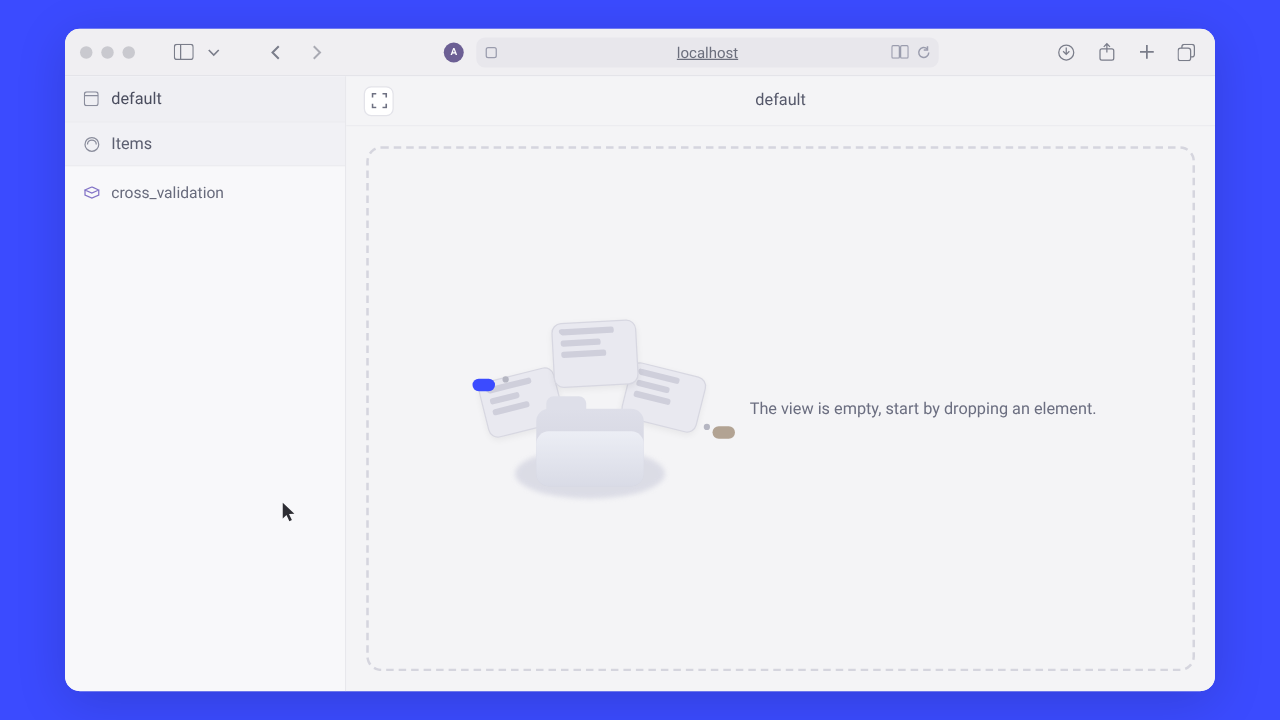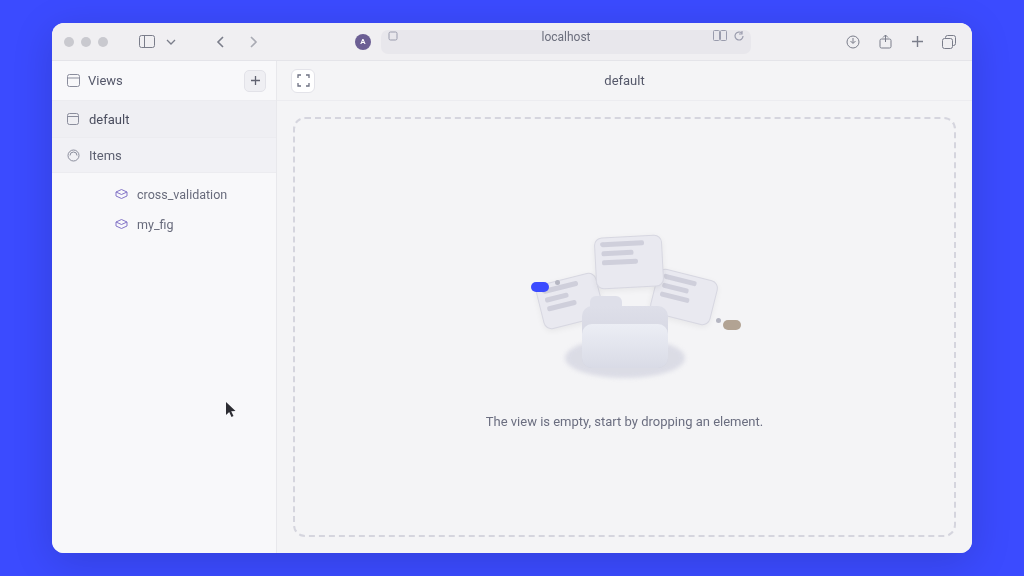--- a/index.html
+++ b/index.html
@@ -59,10 +59,12 @@
     flex: 1;
     max-width: 370px;
     display: flex;
+    align-items: center;
     justify-content: center;
     color: #6c6f7d;
     font-size: 12px;
     position: relative;
+    text-decoration: underline;
   }
   .addr-leading { position: absolute; left: 6px; display:flex; align-items:center; gap:4px;}
   .addr-trailing { position: absolute; right: 6px; display:flex; align-items:center; gap:6px;}

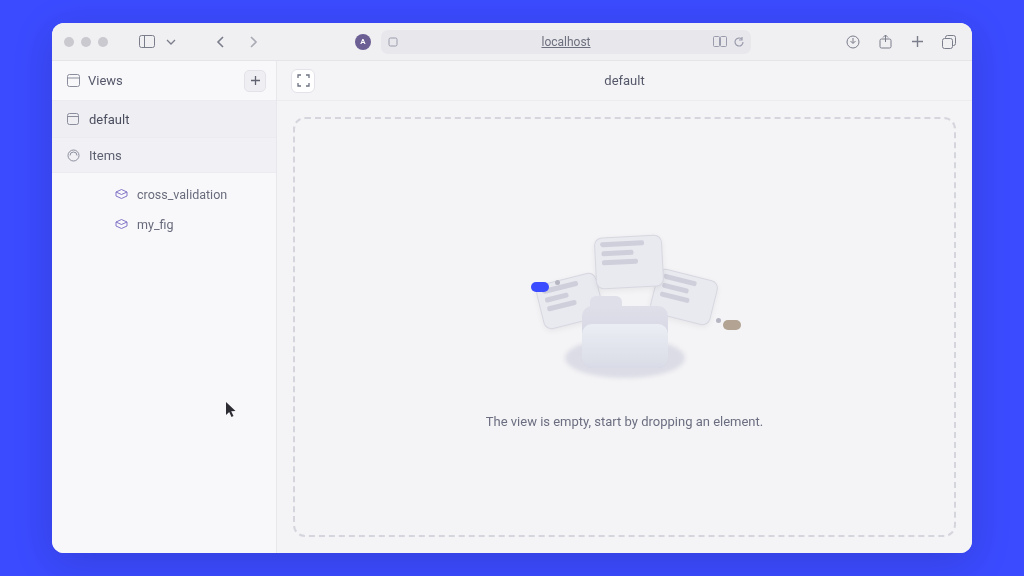--- a/index.html
+++ b/index.html
@@ -240,22 +240,6 @@
 
   <div class="app">
     <div class="sidebar">
-      <div class="side-header">
-        <div class="lbl">
-          <span class="ico">
-            <svg width="13" height="13" viewBox="0 0 13 13">
-                <rect x="0.5" y="0.5" width="12" height="12" rx="2" fill="none" stroke="currentColor"></rect>
-                <line x1="0.5" y1="4" x2="12.5" y2="4" stroke="currentColor"></line>
-              </svg>
-          </span>
-          <span>Views</span>
-        </div>
-        <div class="add-btn">
-          <svg width="11" height="11" viewBox="0 0 11 11">
-              <path d="M5.5 1v9M1 5.5h9" stroke="currentColor" stroke-width="1.3"></path>
-            </svg>
-        </div>
-      </div>
 
       <div class="side-row selected">
         <span class="ico">

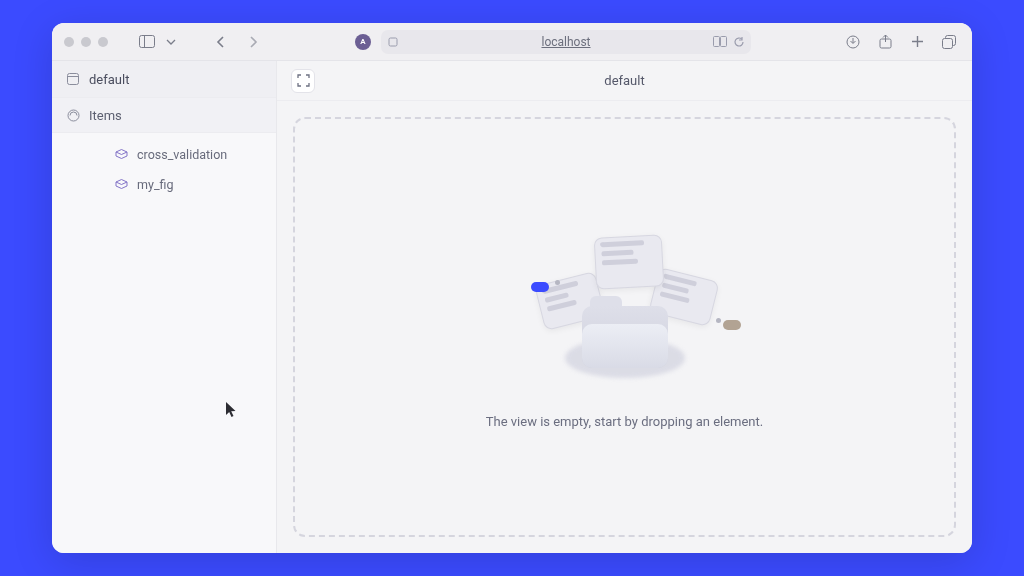--- a/index.html
+++ b/index.html
@@ -98,7 +98,7 @@
   }
   .side-row.selected { background:#efeff3; }
   .side-row.section { background:#f1f1f5; color:#5c5f70; font-size:13px; border-top:1px solid #ececf0; border-bottom:1px solid #ececf0;text-align:right;}
-  .side-list { padding-top:6px;margin-left:48px; }
+  .side-list { padding-top:6px; }
   .item-row {
     height: 30px; display:flex; align-items:center; gap:9px;
     padding: 0 14px;

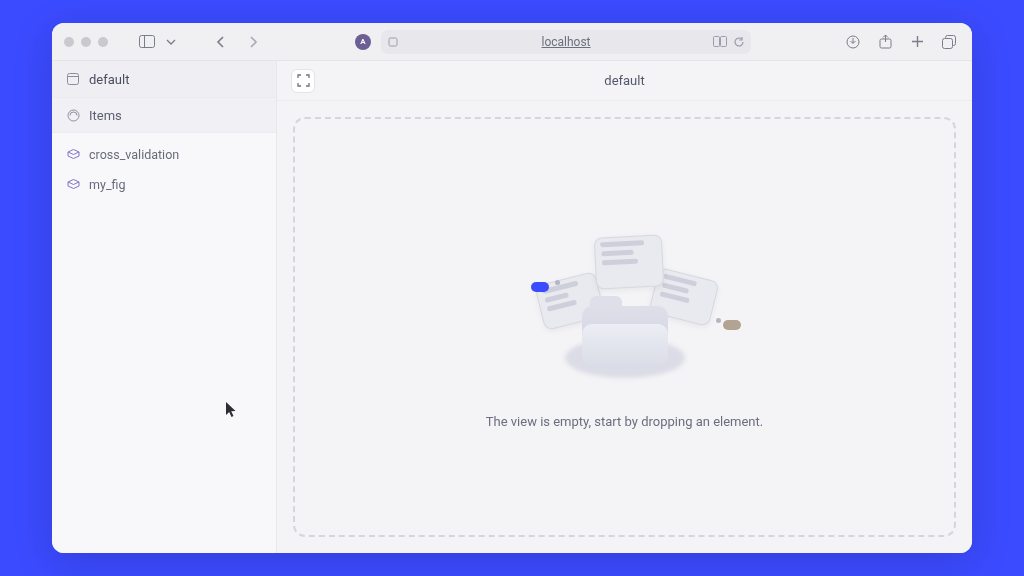--- a/index.html
+++ b/index.html
@@ -269,14 +269,6 @@
               </svg>
             </span>
           <span>cross_validation</span>
-        </div>
-        <div class="item-row">
-          <span class="ico ico-box">
-              <svg width="13" height="11" viewBox="0 0 13 11">
-                <path d="M6.5 0.5 12 3 6.5 5.5 1 3Z M1 3v4l5.5 2.5L12 7V3" fill="none" stroke="currentColor"></path>
-              </svg>
-            </span>
-          <span>my_fig</span>
         </div>
       </div>
     </div>

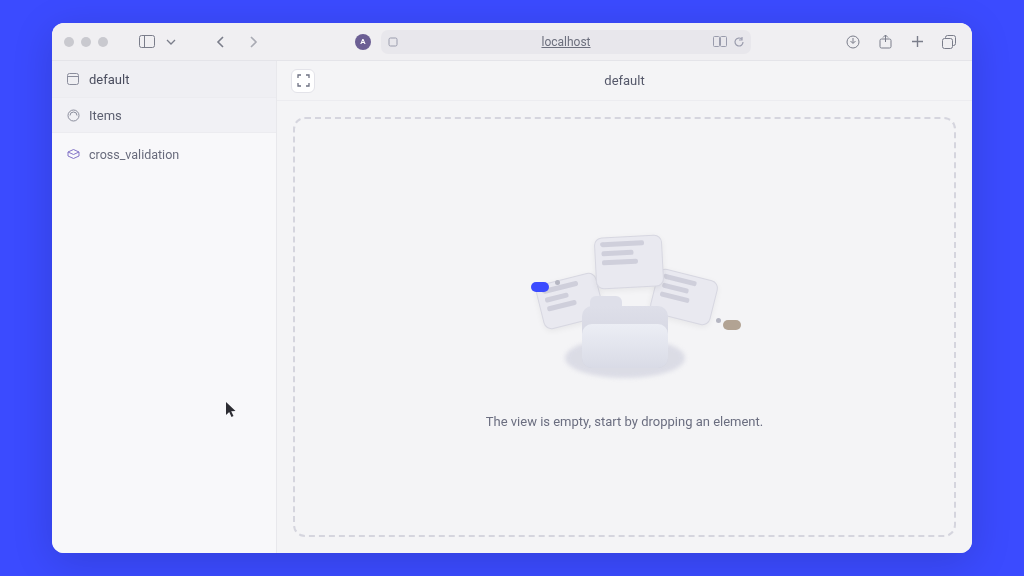--- a/index.html
+++ b/index.html
@@ -119,7 +119,7 @@
     width:100%; height:100%;
     border:2px dashed #d5d5de;
     border-radius:12px;
-    display:flex; flex-direction:column; align-items:center; justify-content:center;
+    display:flex; flex-direction:row; align-items:center; justify-content:center;
     gap:28px;
   }
   .illus { width:200px; height:160px; position:relative; }

